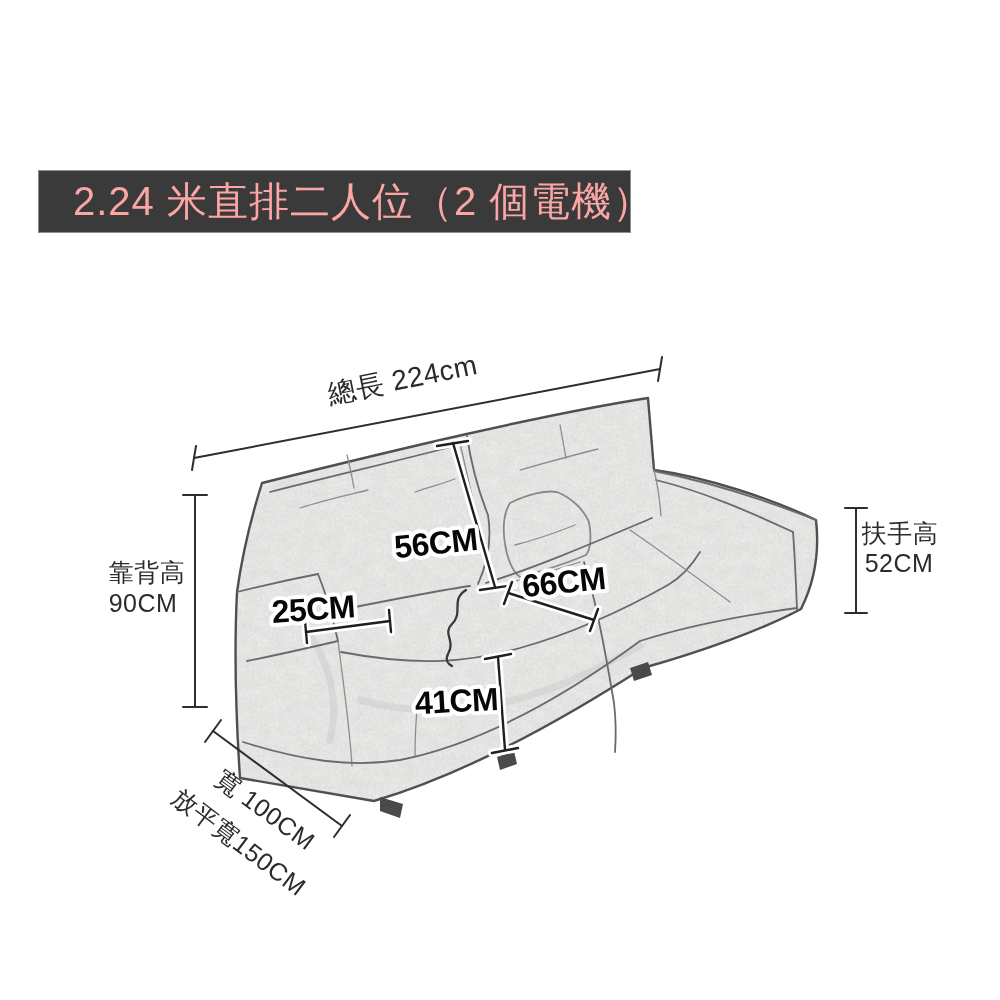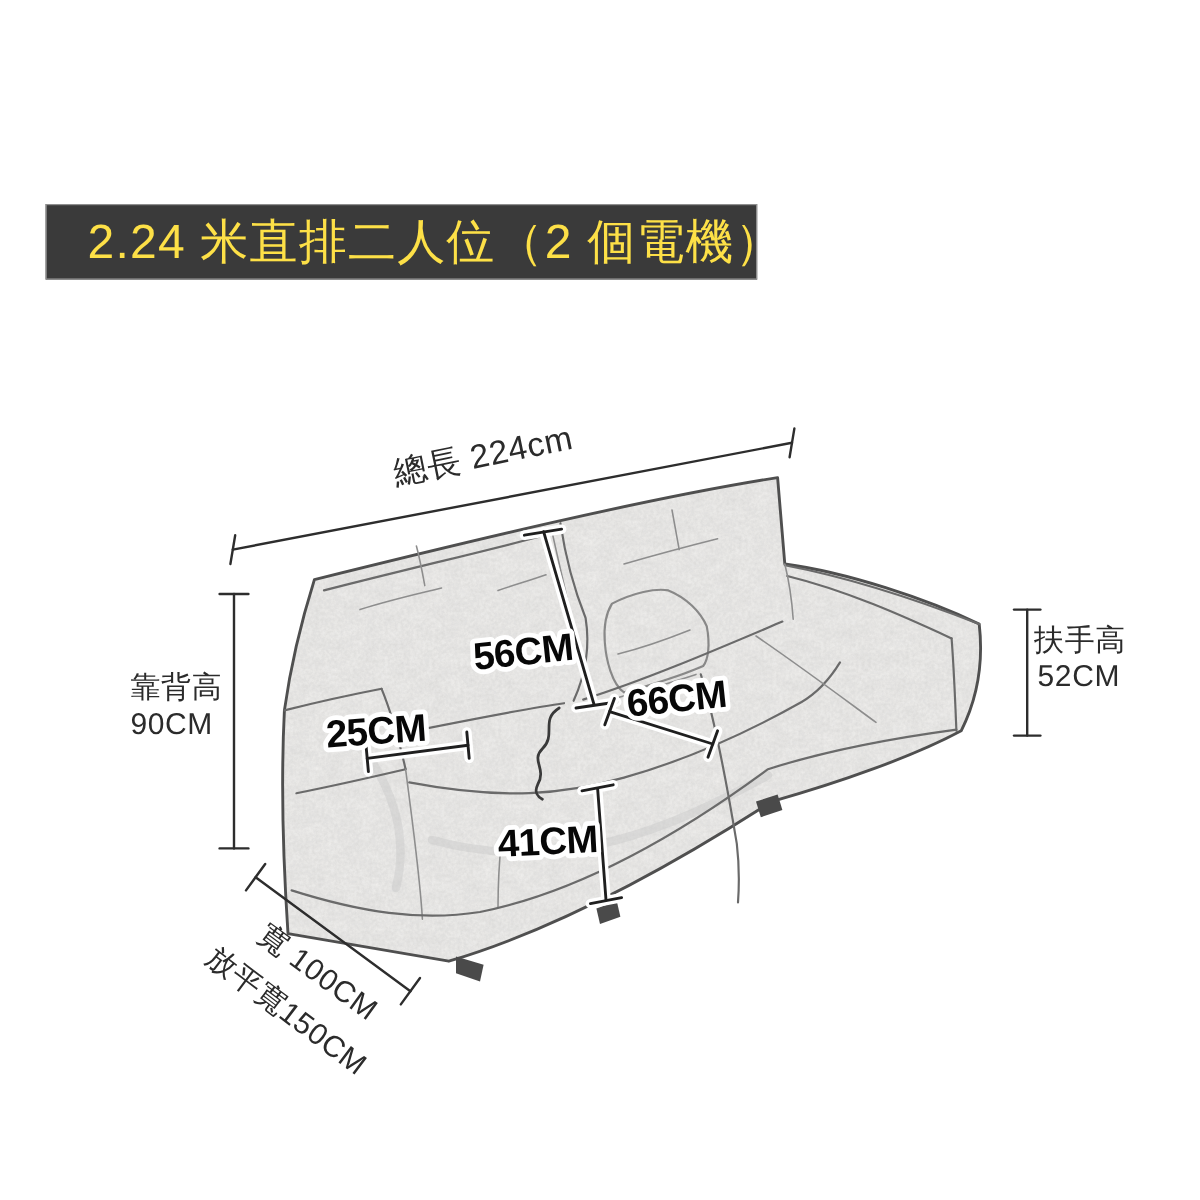--- a/index.html
+++ b/index.html
@@ -13,7 +13,7 @@
     display:flex;align-items:center;padding-left:34px;
   }
   .title-banner span{
-    color:#fde047;font-size:40px;font-weight:400;letter-spacing:1px;white-space:nowrap;
+    color:#fca5a5;font-size:40px;font-weight:400;letter-spacing:1px;white-space:nowrap;
   }
   svg.diagram{position:absolute;left:0;top:0;}
   

